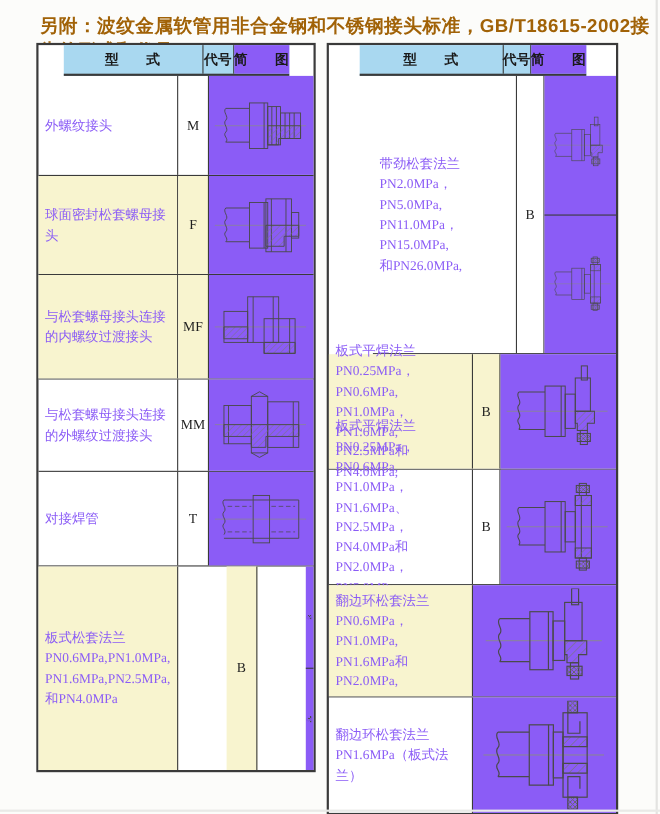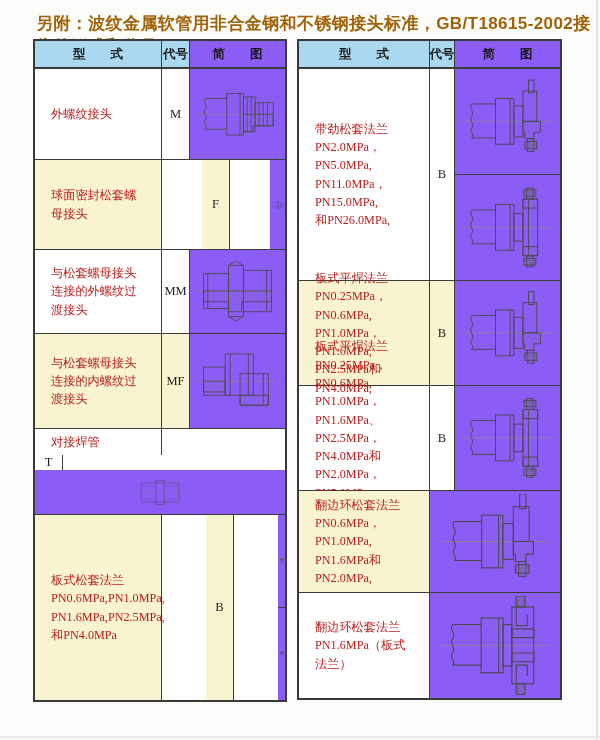--- a/index.html
+++ b/index.html
@@ -18,6 +18,7 @@
     background:#fff;
     display:flex;flex-direction:column;
     box-sizing:border-box;
+    align-items:center;
   }
   #tleft{left:33px;width:254px}
   #tright{left:297px;width:265px}

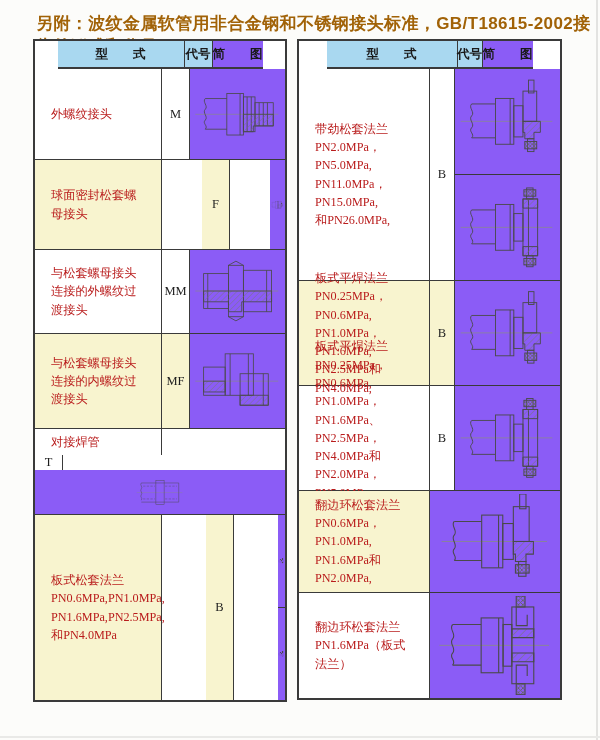--- a/index.html
+++ b/index.html
@@ -29,10 +29,10 @@
   .c0{
     border-right:1px solid var(--bd);
     display:flex;align-items:center;
-    padding:4px 16px;
+    padding:4px 6px;
     white-space:pre-line;
     font-family:"Liberation Serif", serif;
-    font-size:12.2px;line-height:1.5;color:#b91c1c;
+    font-size:12.2px;line-height:1.5;color:#8b5cf6;
   }
   .c1{
     border-right:1px solid var(--bd);

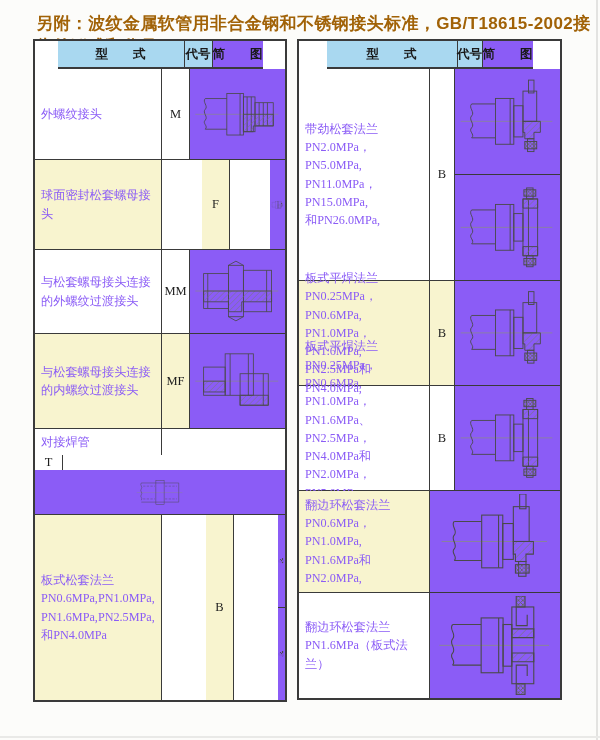--- a/index.html
+++ b/index.html
@@ -258,7 +258,7 @@
       <div class="cell c1">代号</div>
       <div class="cell c2">简　　图</div>
     </div>
-    <div class="row" style="height: 212px;">
+    <div class="row" style="height: 253px; margin-left: 40px;">
       <div class="cell c0">带劲松套法兰
 PN2.0MPa，PN5.0MPa,
 PN11.0MPa，PN15.0MPa,

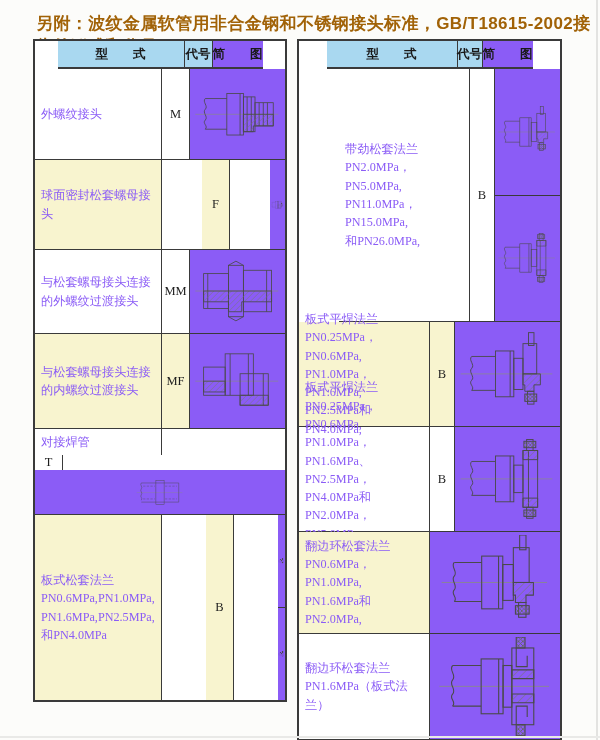--- a/index.html
+++ b/index.html
@@ -188,7 +188,7 @@
         </div>
       </div>
     </div>
-    <div class="row hl" style="height: 90px; gap: 40px;">
+    <div class="row hl" style="height: 90px;">
       <div class="cell c0">球面密封松套螺母接头</div>
       <div class="cell c1">F</div>
       <div class="cell c2">

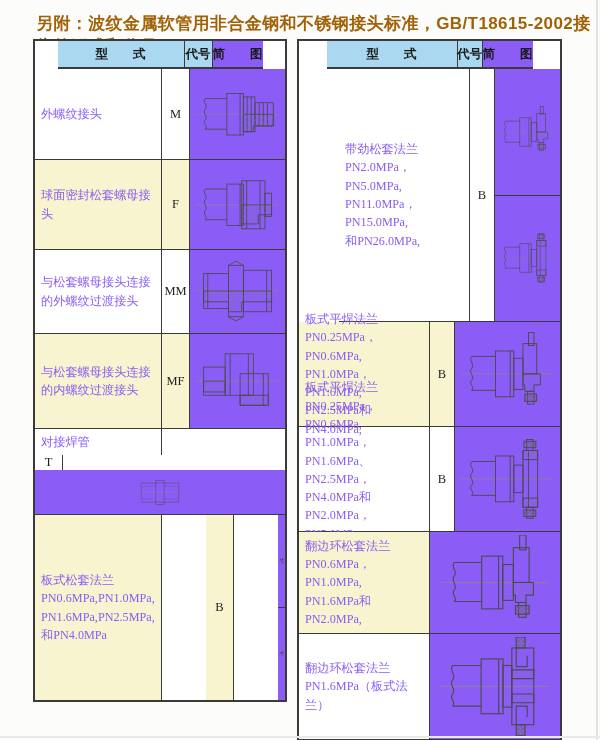--- a/index.html
+++ b/index.html
@@ -199,6 +199,17 @@
         </div>
       </div>
     </div>
+    <div class="row hl" style="height: 95px;">
+      <div class="cell c0">与松套螺母接头连接的内螺纹过渡接头</div>
+      <div class="cell c1">MF</div>
+      <div class="cell c2">
+        <div class="diag">
+          <svg viewBox="0 0 110 90" preserveAspectRatio="xMidYMid meet">
+            <use href="#sym-adapter"></use>
+          </svg>
+        </div>
+      </div>
+    </div>
     <div class="row" style="height: 84px;">
       <div class="cell c0">与松套螺母接头连接的外螺纹过渡接头</div>
       <div class="cell c1">MM</div>
@@ -206,17 +217,6 @@
         <div class="diag">
           <svg viewBox="0 0 110 90" preserveAspectRatio="xMidYMid meet">
             <use href="#sym-nipple"></use>
-          </svg>
-        </div>
-      </div>
-    </div>
-    <div class="row hl" style="height: 95px;">
-      <div class="cell c0">与松套螺母接头连接的内螺纹过渡接头</div>
-      <div class="cell c1">MF</div>
-      <div class="cell c2">
-        <div class="diag">
-          <svg viewBox="0 0 110 90" preserveAspectRatio="xMidYMid meet">
-            <use href="#sym-adapter"></use>
           </svg>
         </div>
       </div>

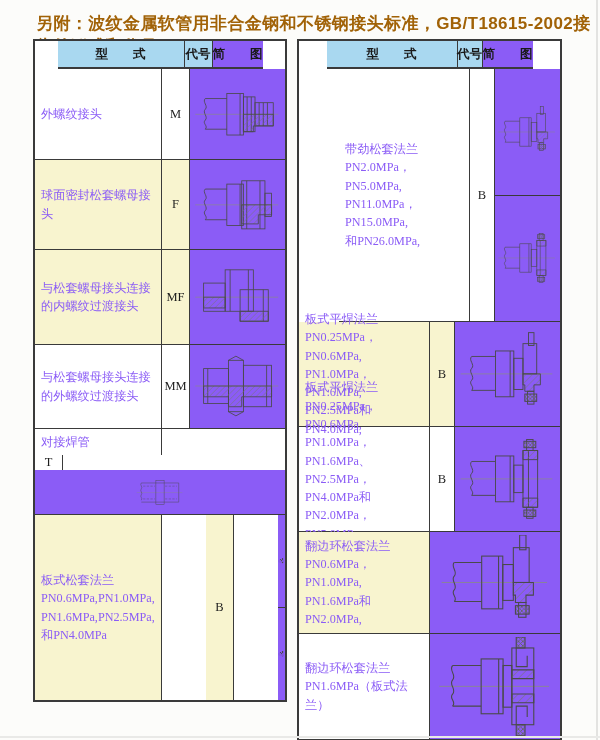--- a/index.html
+++ b/index.html
@@ -221,7 +221,7 @@
         </div>
       </div>
     </div>
-    <div class="row" style="height: 86px; flex-direction: column;">
+    <div class="row" style="height: 86px;">
       <div class="cell c0">对接焊管</div>
       <div class="cell c1">T</div>
       <div class="cell c2">

